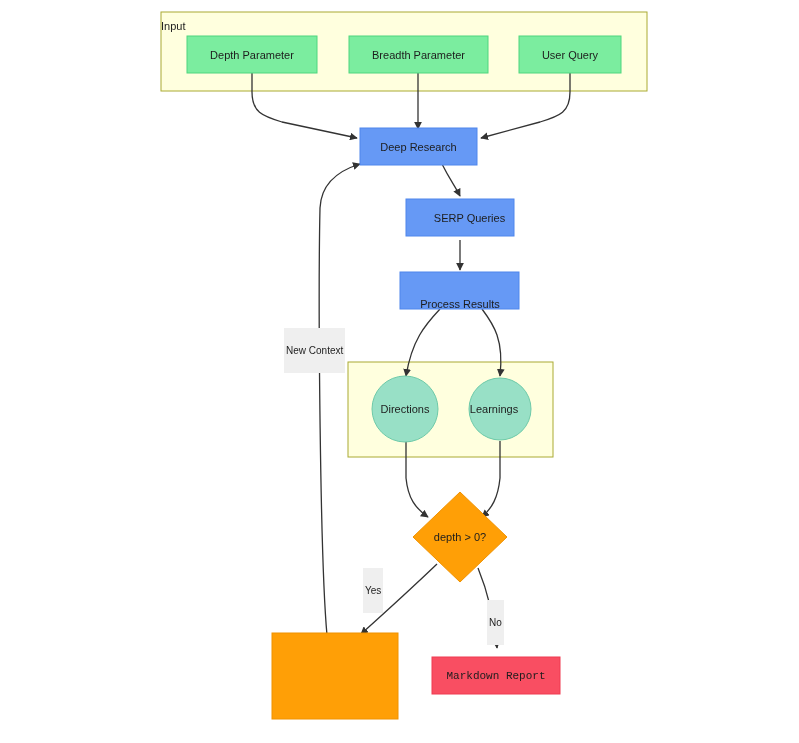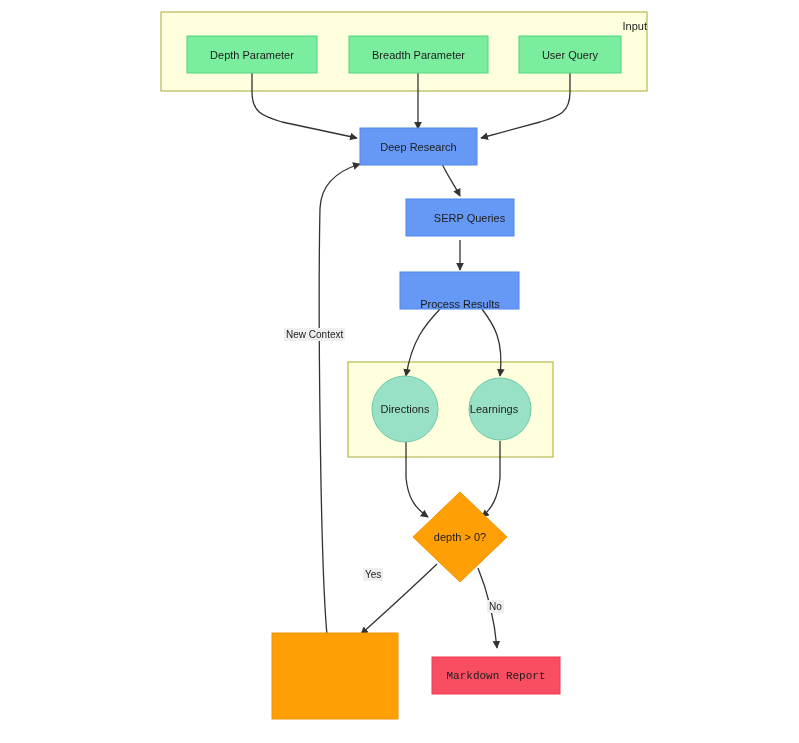--- a/index.html
+++ b/index.html
@@ -80,7 +80,7 @@
     color: #1d1d1d;
     font-size: 11px;
     font-family: "Liberation Sans", sans-serif;
-    text-align: right;
+    text-align: left;
   }
   .edge-label {
     position: absolute;

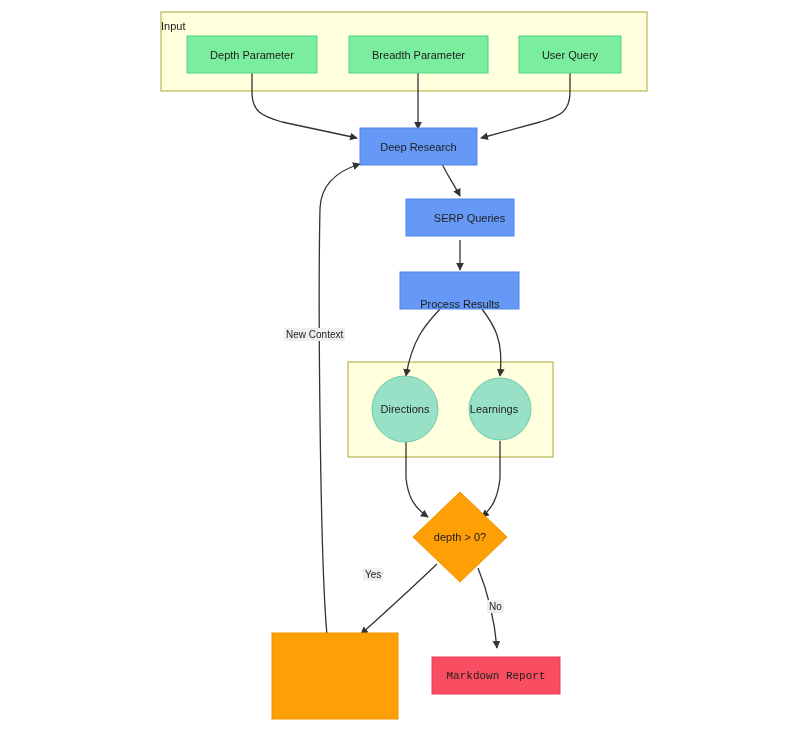--- a/index.html
+++ b/index.html
@@ -88,7 +88,7 @@
     font-size: 10px;
     font-family: "Liberation Sans", sans-serif;
     background: #efefef;
-    padding: 1px 2px;
+    padding: 17px 2px;
     text-align: center;
     white-space: nowrap;
   }

